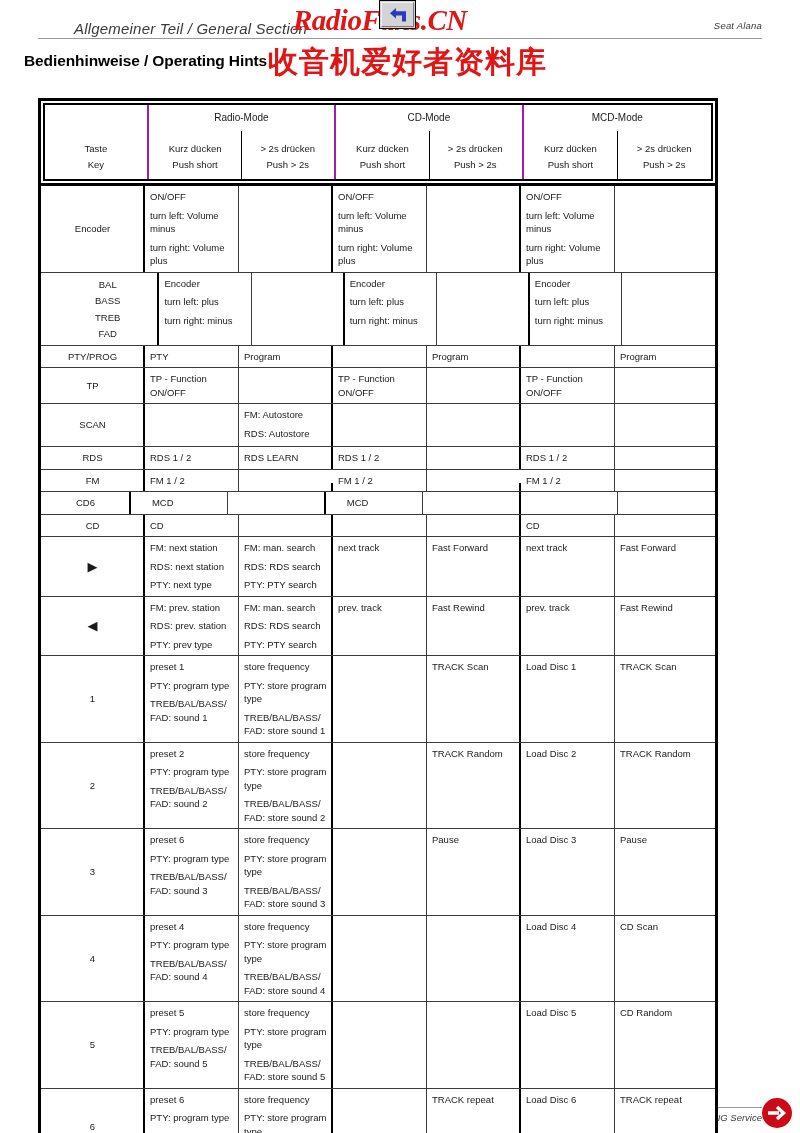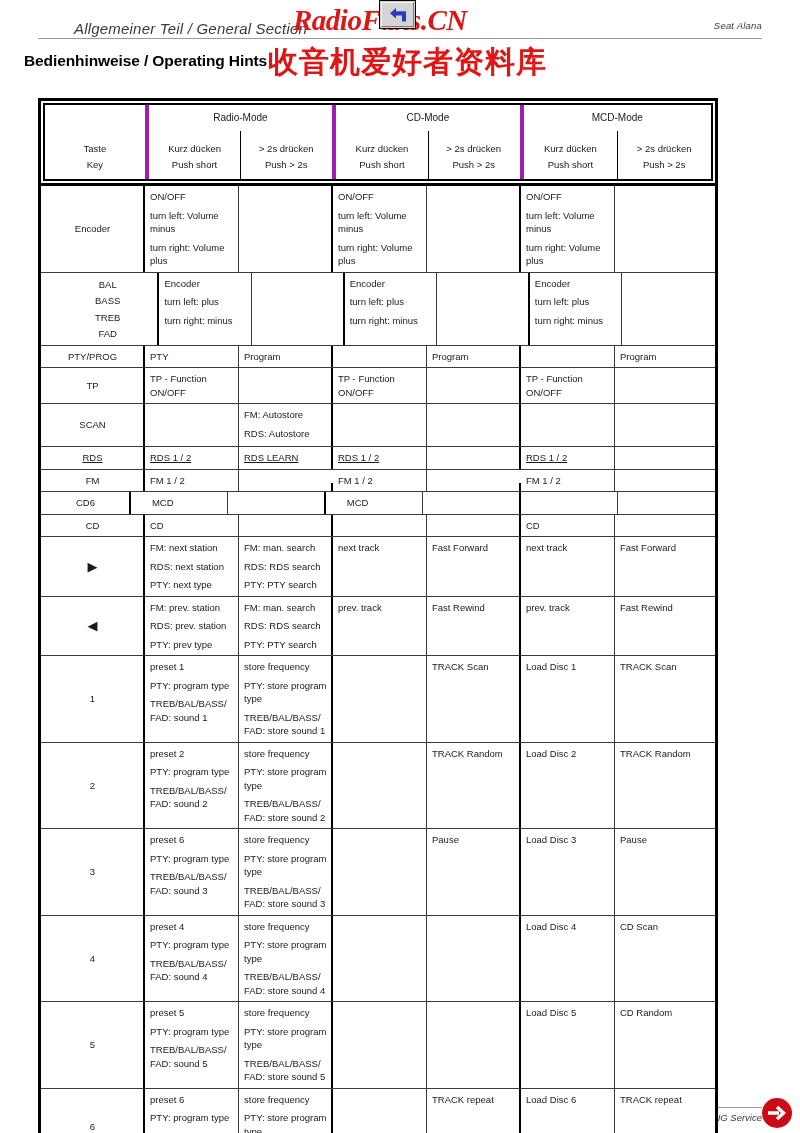--- a/index.html
+++ b/index.html
@@ -159,7 +159,7 @@
   #table-head .hc {
     box-sizing: border-box;
     position: relative;
-    border-right: 4px solid #a21caf;
+    border-right: 2px solid #a21caf;
   }
   #table-head .hc:last-child { border-right: none; }
 

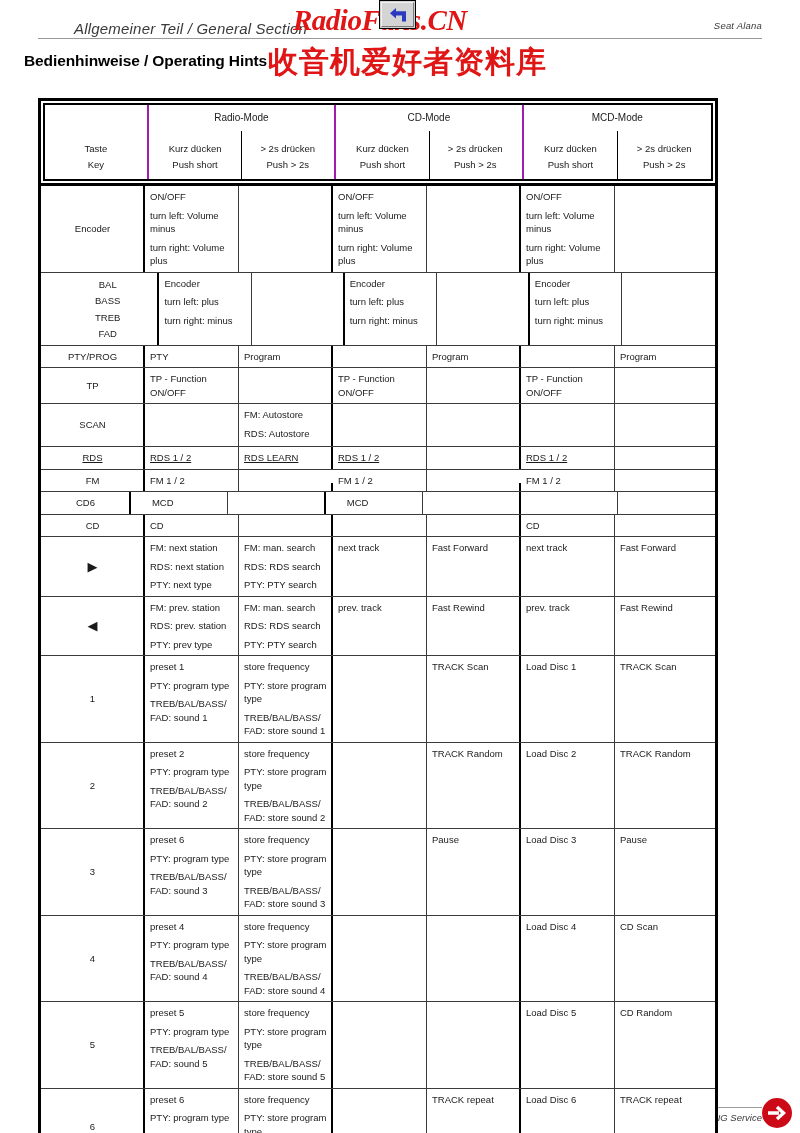--- a/index.html
+++ b/index.html
@@ -451,7 +451,7 @@
         <div class="cell c5"></div>
         <div class="cell c6"></div>
       </div>
-      <div class="row" style="min-height: 19px; text-decoration: underline;">
+      <div class="row" style="min-height: 19px;">
         <div class="cell c0 keycell-lines vmid">
           <span>RDS</span>
         </div>

